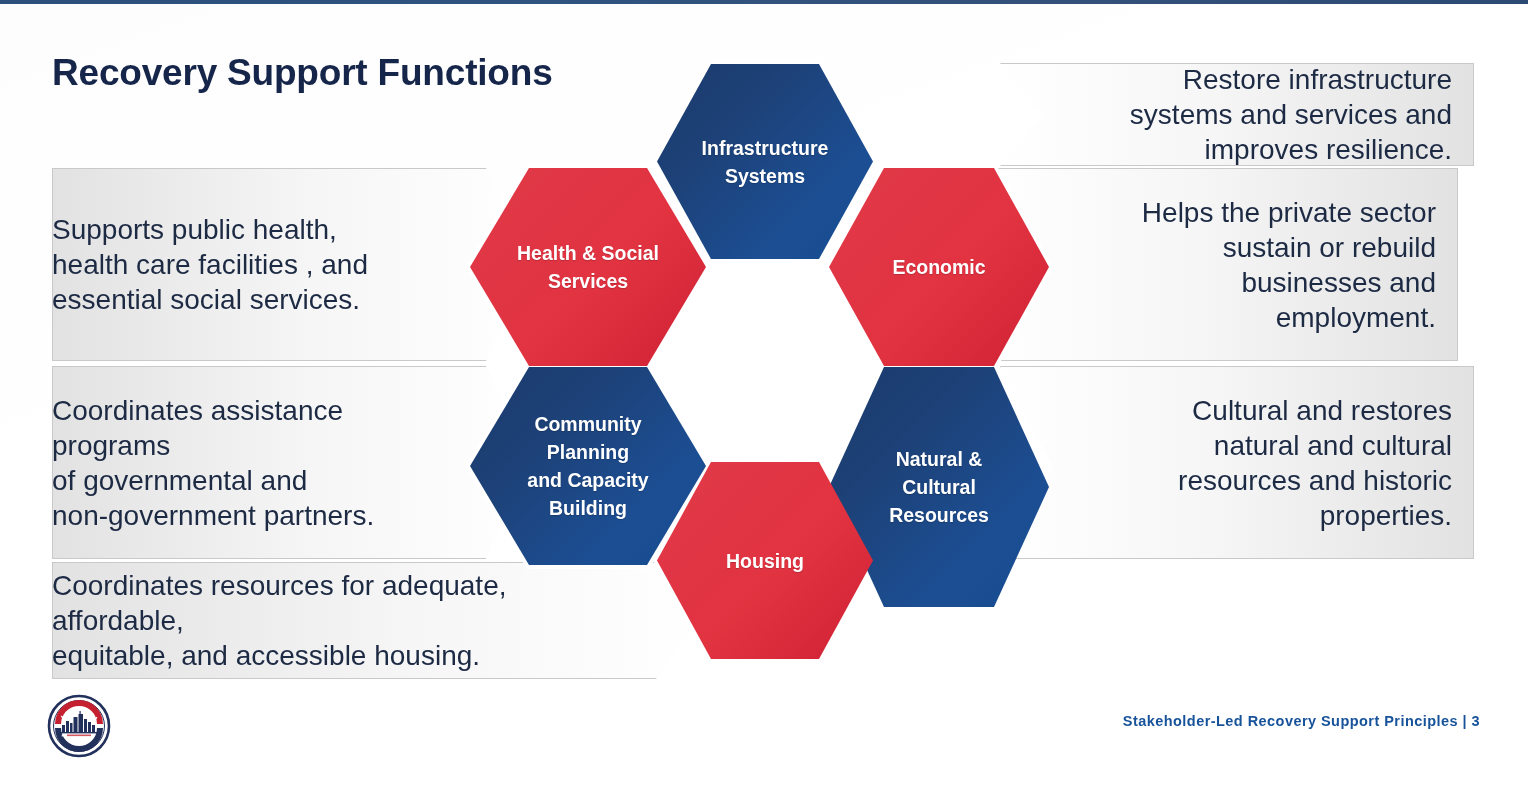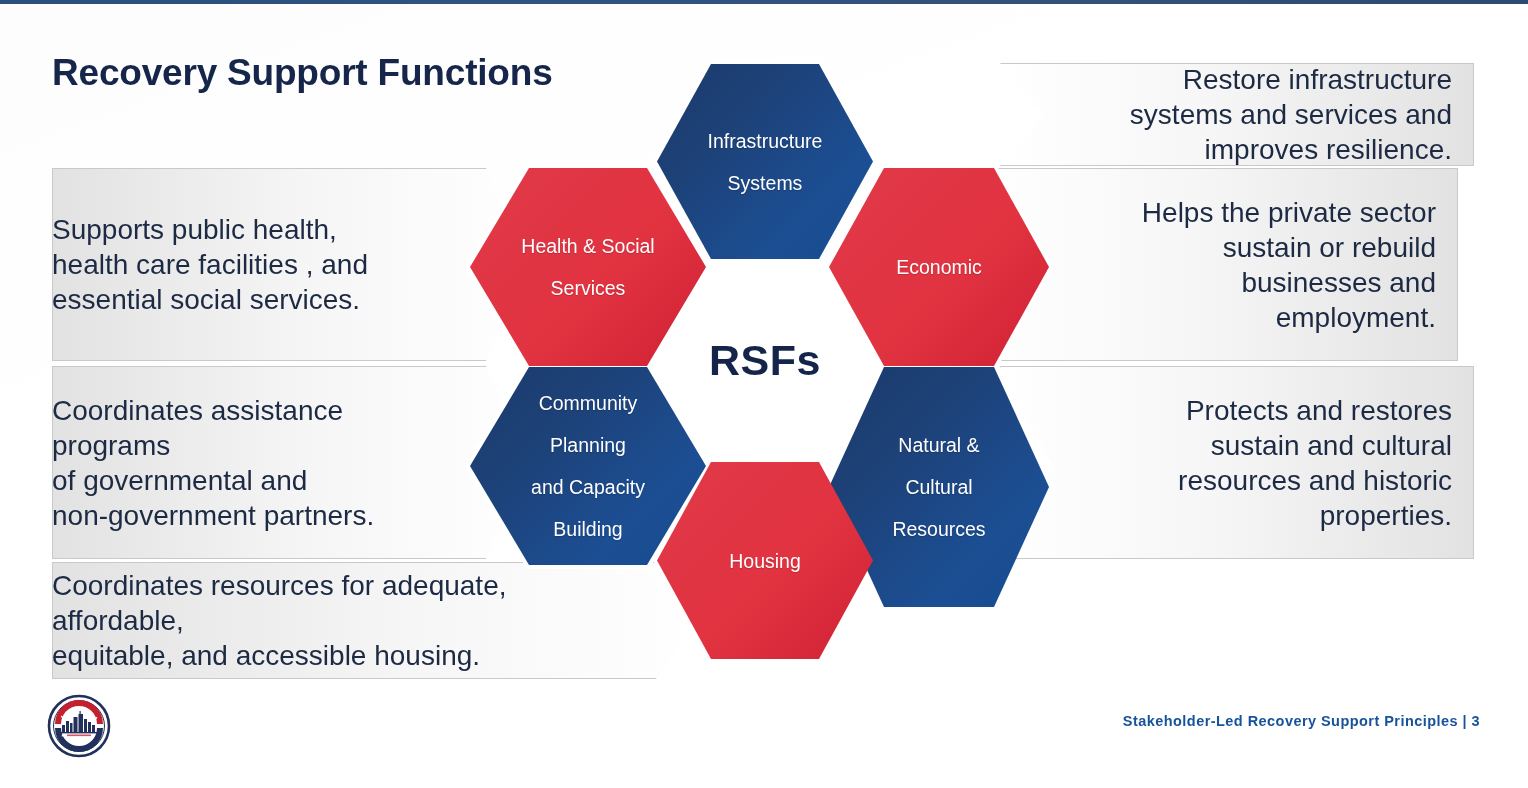--- a/index.html
+++ b/index.html
@@ -78,7 +78,7 @@
     z-index:20;
   }
   .hex .hlabel{
-    color:#ffffff;font-weight:normal;font-size:19.5px;line-height:42px;
+    color:#ffffff;font-weight:bold;font-size:19.5px;line-height:28px;
     text-align:center;white-space:pre-line;
     text-shadow:0 1px 1px rgba(0,0,0,.18);
     padding:0 14px;

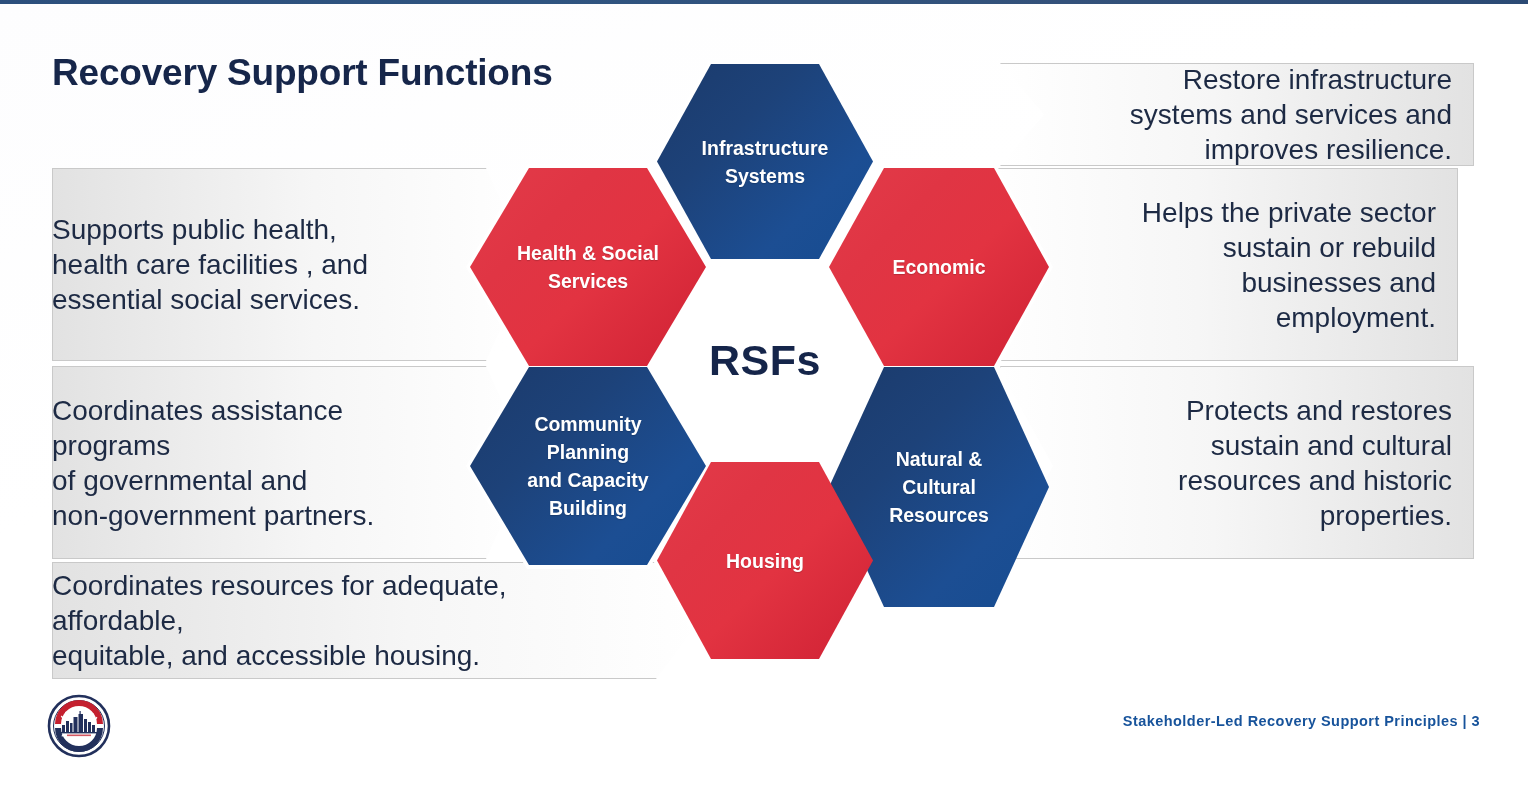--- a/index.html
+++ b/index.html
@@ -158,7 +158,6 @@
 equitable, and accessible housing.</div>
   </div>
 
-  <div id="rsfs">RSFs</div>
 
   <div class="hexwrap" style="left:653px;top:60px;width:224px;height:203px;"></div>
   <div class="hexwrap" style="left:466px;top:164px;width:244px;height:206px;"></div>

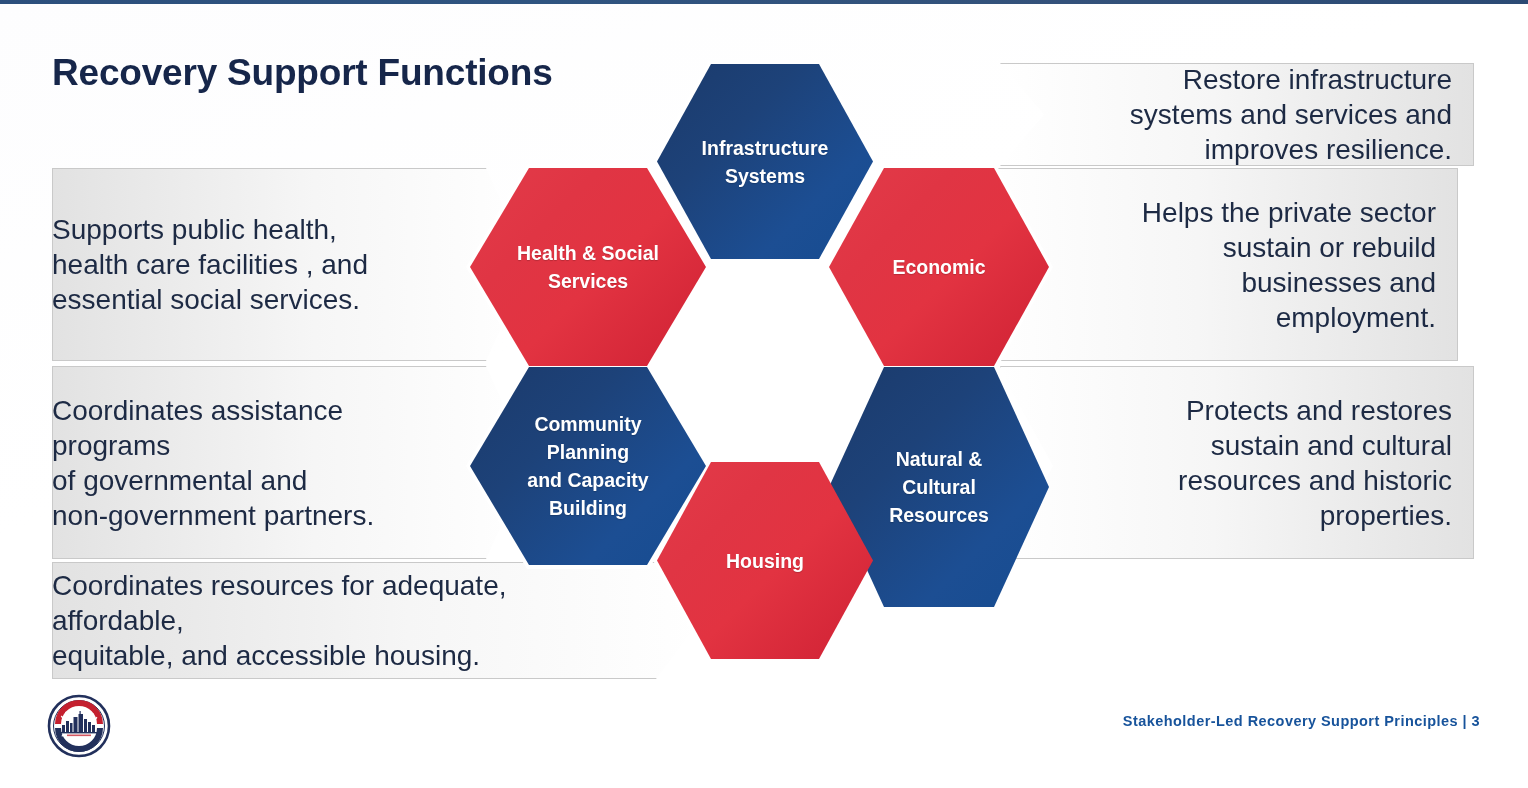--- a/index.html
+++ b/index.html
@@ -135,7 +135,7 @@
 
   <div class="callout right" style="left:1000px;top:366px;width:474px;height:193px;">
     <div class="cshape"></div>
-    <div class="ctext">Protects and restores sustain and cultural resources and historic properties.</div>
+    <div class="ctext">Cultural and restores natural and cultural resources and historic properties.</div>
   </div>
 
   <div class="callout left" style="left:52px;top:168px;width:478px;height:193px;">

